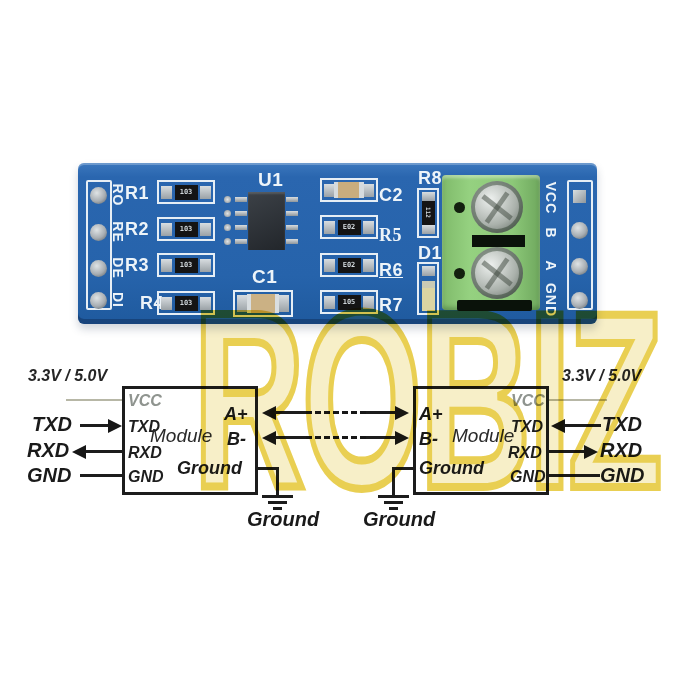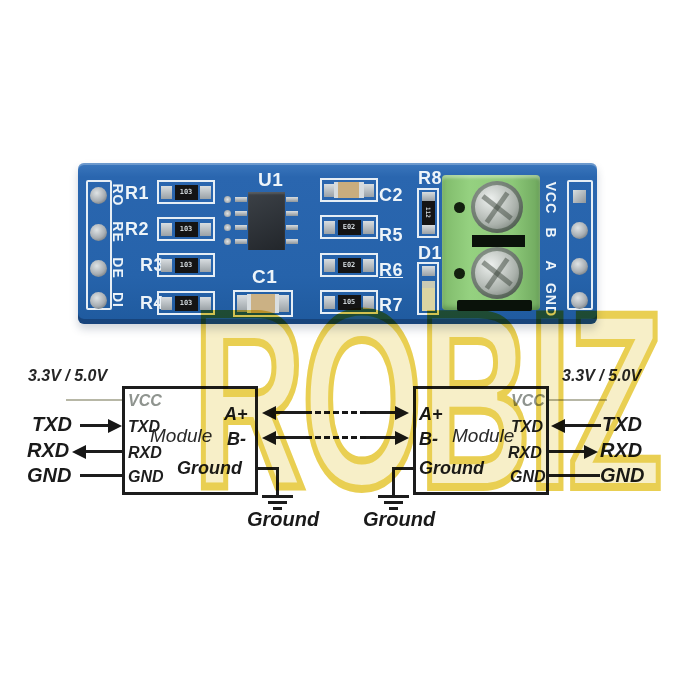--- a/index.html
+++ b/index.html
@@ -150,7 +150,7 @@
       <span class="rbody">E02</span>
       <span class="pad"></span>
   </div>
-  <div class="ref" style="left:301px;top:62px;">R5</div>
+  <div class="ref" style="left:301px;top:62px;font-family:Liberation Serif, serif;">R5</div>
   <div class="fp fp-h" style="left:242px;top:90px;">
     <span class="pad"></span>
       <span class="rbody">E02</span>

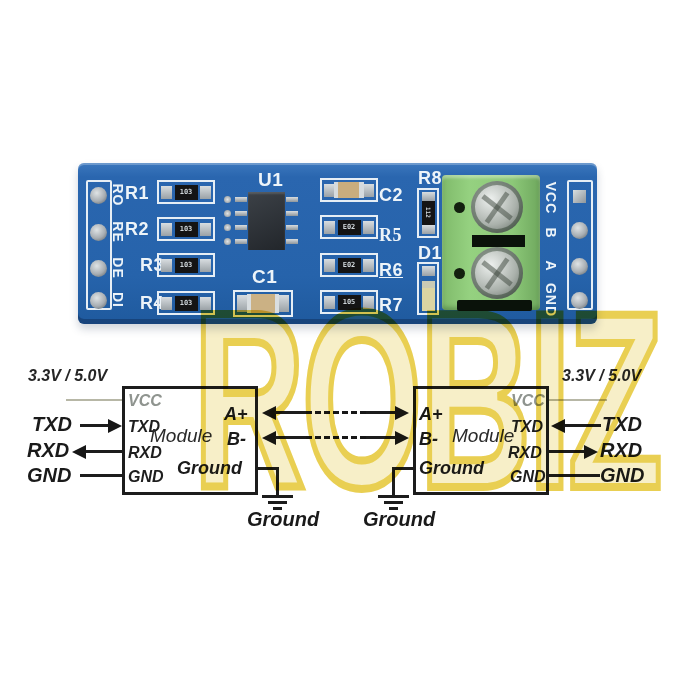--- a/index.html
+++ b/index.html
@@ -104,7 +104,7 @@
       <span class="rbody">103</span>
       <span class="pad"></span>
   </div>
-  <div class="ref" style="left:47px;top:92px;margin-left:15px;">R3</div>
+  <div class="ref" style="left:47px;top:92px;">R3</div>
   <div class="fp fp-h" style="left:79px;top:90px;">
     <span class="pad"></span>
       <span class="rbody">103</span>

